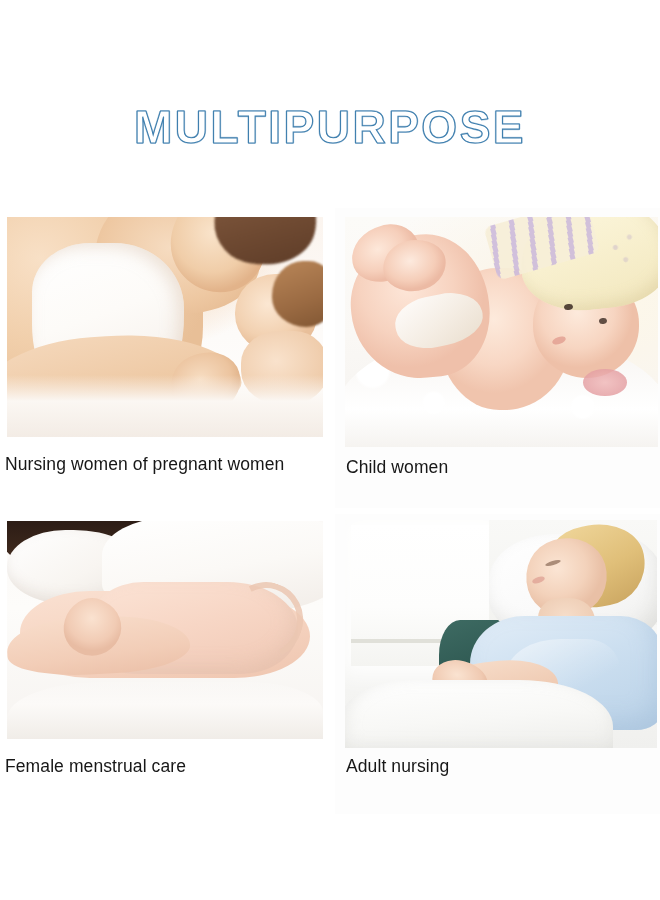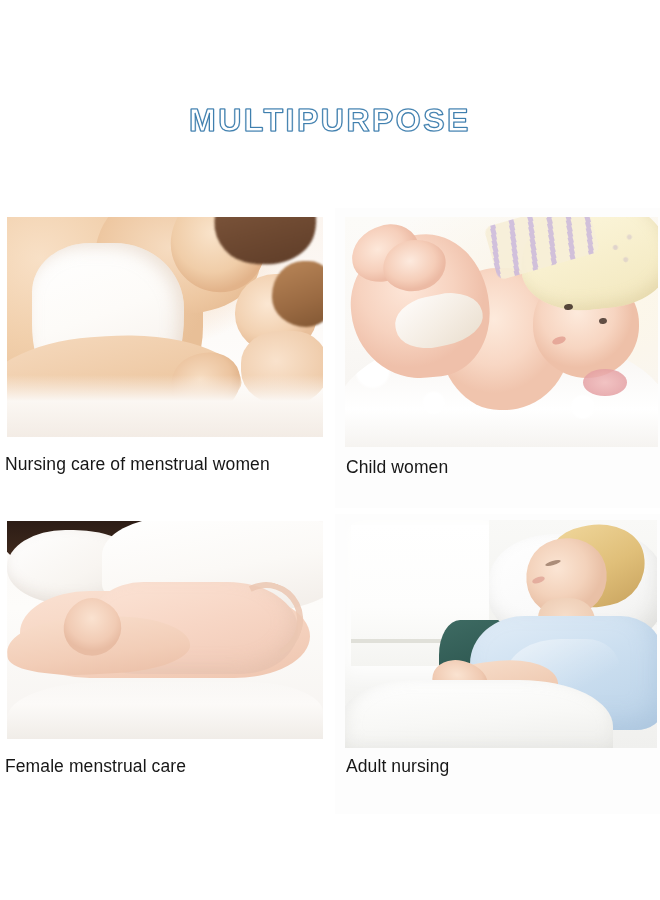--- a/index.html
+++ b/index.html
@@ -31,7 +31,7 @@
     width: 660px;
     text-align: center;
     font-family: "Liberation Sans", sans-serif;
-    font-size: 32px;
+    font-size: 46px;
     font-weight: 700;
     letter-spacing: 2.5px;
     line-height: 1;

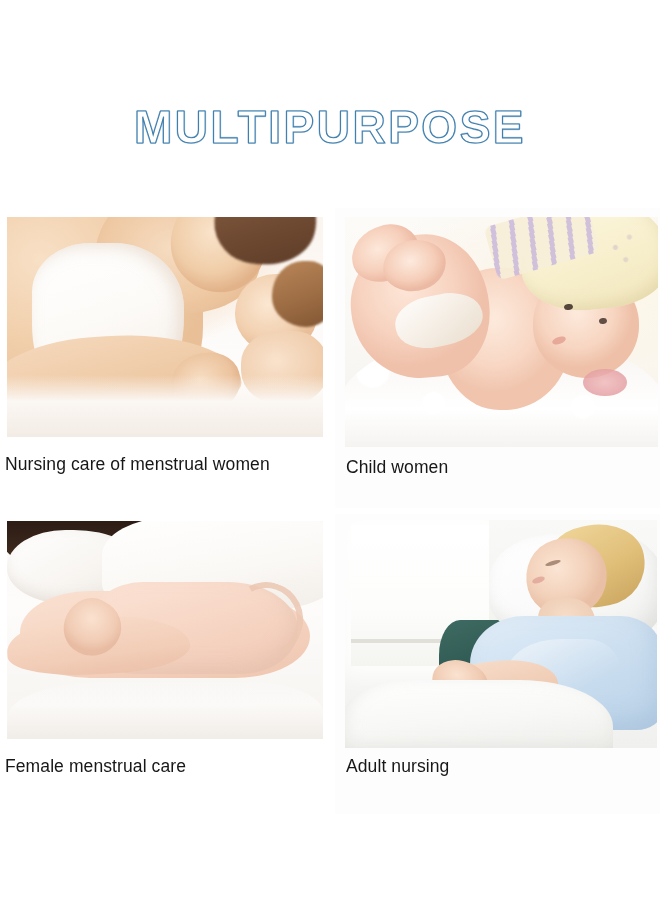--- a/index.html
+++ b/index.html
@@ -426,7 +426,7 @@
       <div class="p0-hand"></div>
       <div class="p0-sheet"></div>
     </div>
-    <div class="caption cap-0">Nursing care of menstrual women</div>
+    <div class="caption cap-0">Nursing women of pregnant women</div>
   </div>
 
   <div class="cell cell-1">

